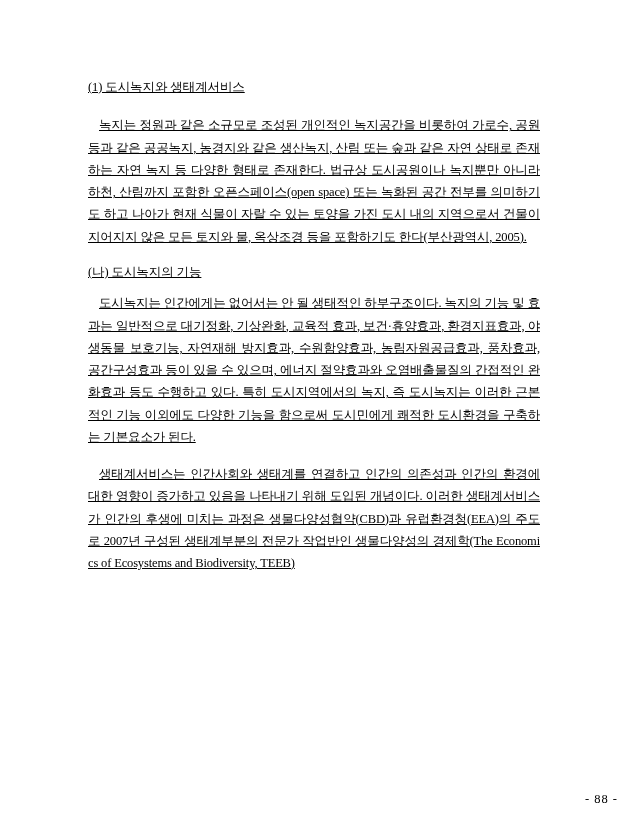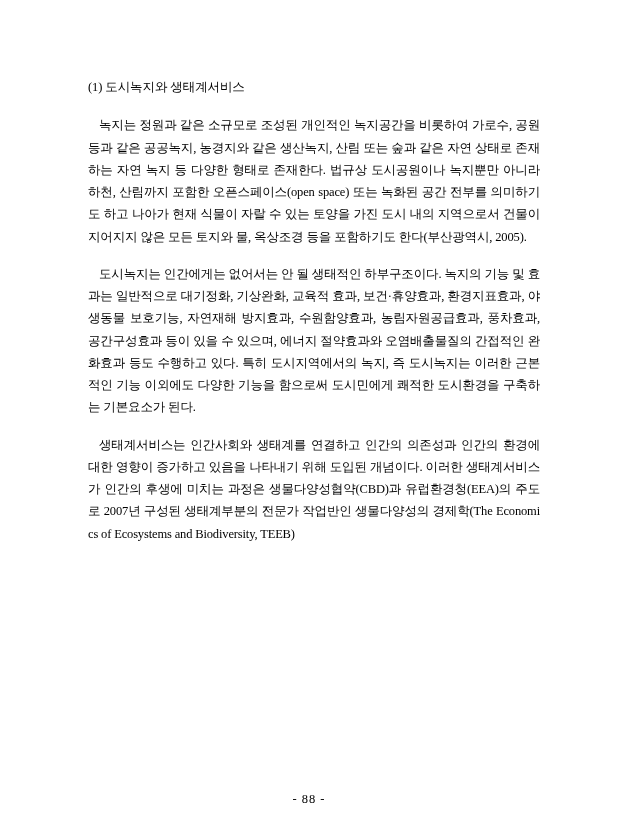--- a/index.html
+++ b/index.html
@@ -23,6 +23,7 @@
     height: 840px;
     box-sizing: border-box;
     padding: 78px 70px 40px 88px;
+    text-decoration: underline;
   }
   .content {
     width: 452px;

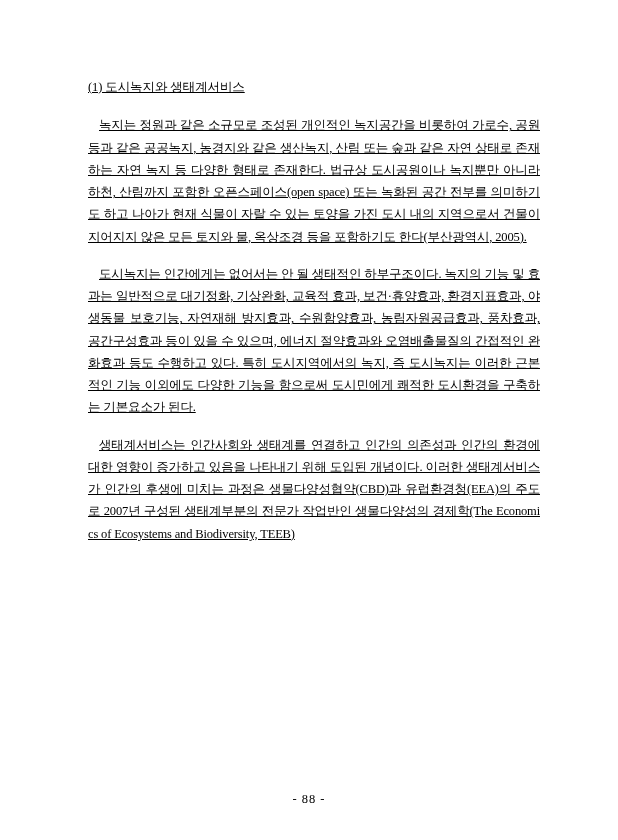--- a/index.html
+++ b/index.html
@@ -80,6 +80,7 @@
 
     <div class="block-gap"></div>
 
+    <div class="heading">(나) 도시녹지의 기능</div>
     <p class="para">도시녹지는 인간에게는 없어서는 안 될 생태적인 하부구조이다. 녹지의 기능 및 효과는 일반적으로 대기정화, 기상완화, 교육적 효과, 보건·휴양효과, 환경지표효과, 야생동물 보호기능, 자연재해 방지효과, 수원함양효과, 농림자원공급효과, 풍차효과, 공간구성효과 등이 있을 수 있으며, 에너지 절약효과와 오염배출물질의 간접적인 완화효과 등도 수행하고 있다. 특히 도시지역에서의 녹지, 즉 도시녹지는 이러한 근본적인 기능 이외에도 다양한 기능을 함으로써 도시민에게 쾌적한 도시환경을 구축하는 기본요소가 된다.</p>
 
     <div class="block-gap"></div>

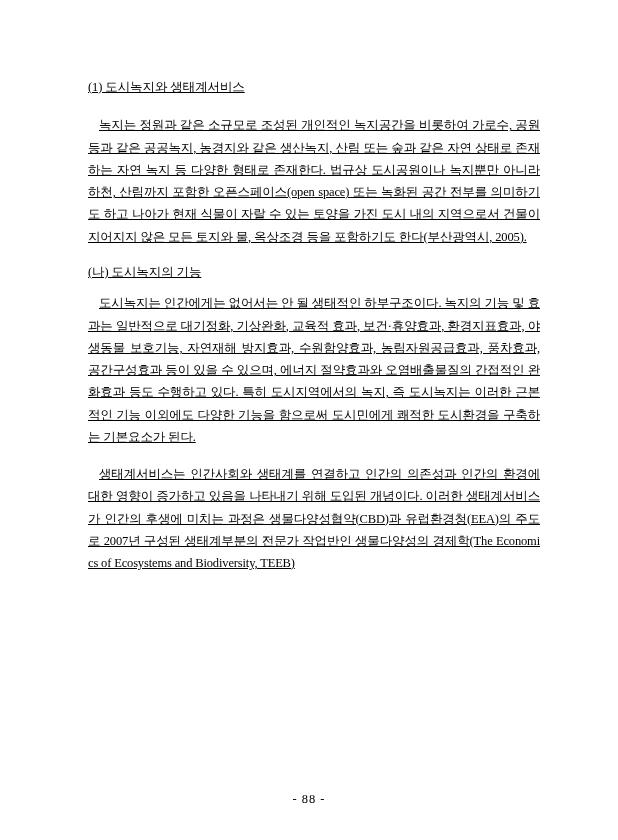--- a/index.html
+++ b/index.html
@@ -61,7 +61,7 @@
     left: 0;
     bottom: 33px;
     width: 618px;
-    text-align: center;
+    text-align: right;
     font-size: 12.5px;
     letter-spacing: 1px;
   }

